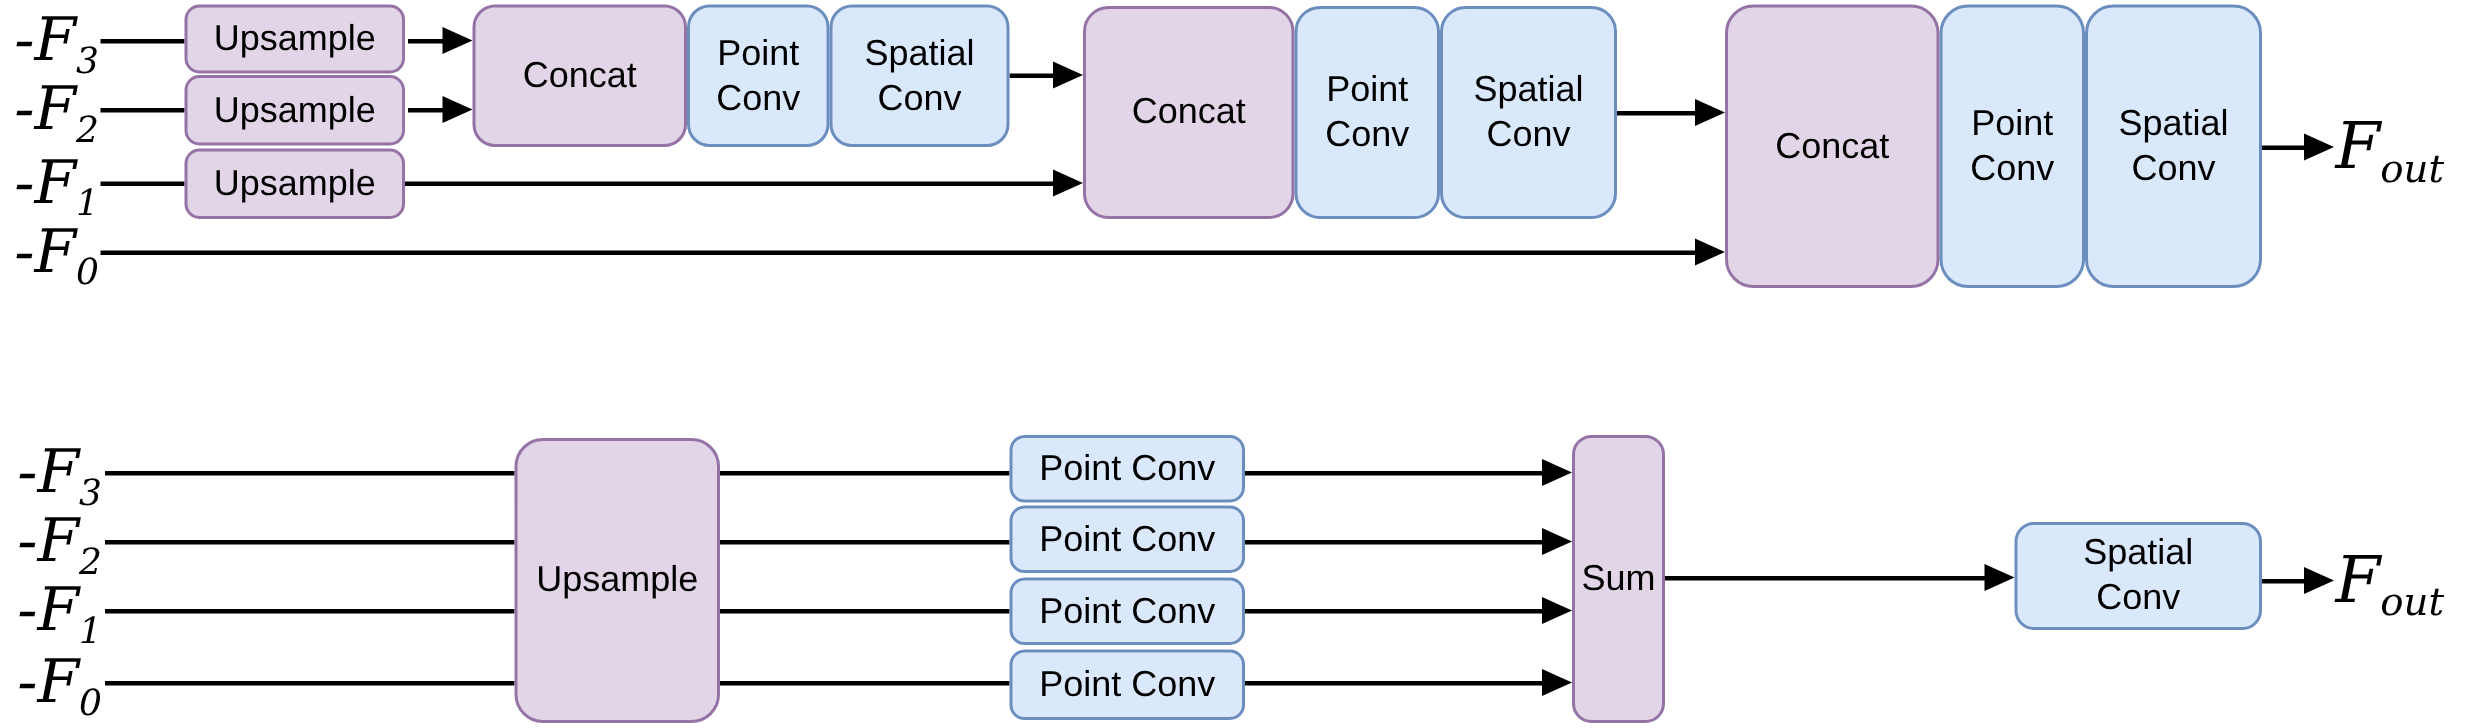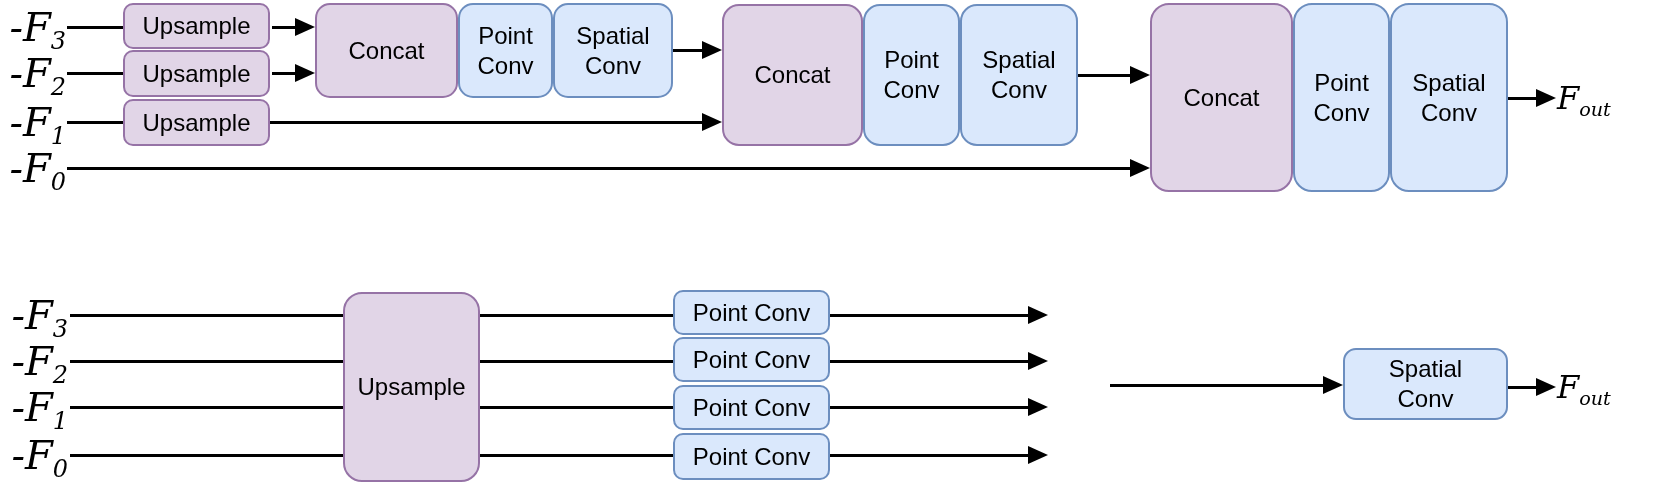--- a/index.html
+++ b/index.html
@@ -42,7 +42,7 @@
   .output-label{
     position:absolute; transform:translateY(-50%);
     font-family:"DejaVu Serif", serif; font-style:italic;
-    font-size:32px; color:var(--text); white-space:nowrap;
+    font-size:43px; color:var(--text); white-space:nowrap;
   }
 </style>
 </head>

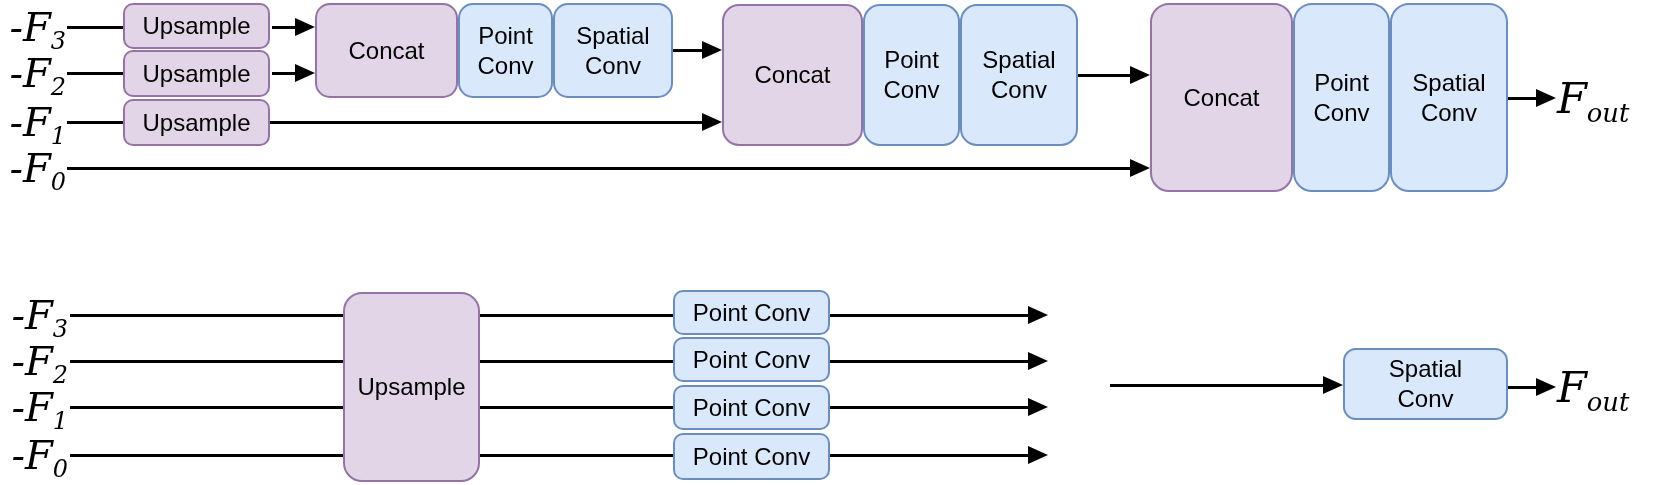--- a/index.html
+++ b/index.html
@@ -121,6 +121,7 @@
       <div class="node blue" style="left: 673px; top: 337px; width: 157px; height: 45px; border-radius: 10px;"><span>Point Conv</span></div>
       <div class="node blue" style="left: 673px; top: 385px; width: 157px; height: 45px; border-radius: 10px;"><span>Point Conv</span></div>
       <div class="node blue" style="left: 673px; top: 433px; width: 157px; height: 47px; border-radius: 10px;"><span>Point Conv</span></div>
+      <div class="node purple" style="left: 1048px; top: 290px; width: 62px; height: 192px; border-radius: 13px;"><span>Sum</span></div>
       <div class="node blue" style="left: 1343px; top: 348px; width: 165px; height: 72px; border-radius: 13px;"><span>Spatial
 Conv</span></div>
       <div class="output-label" style="left: 1557px; top: 387px;"><span>F</span><sub>out</sub></div>

